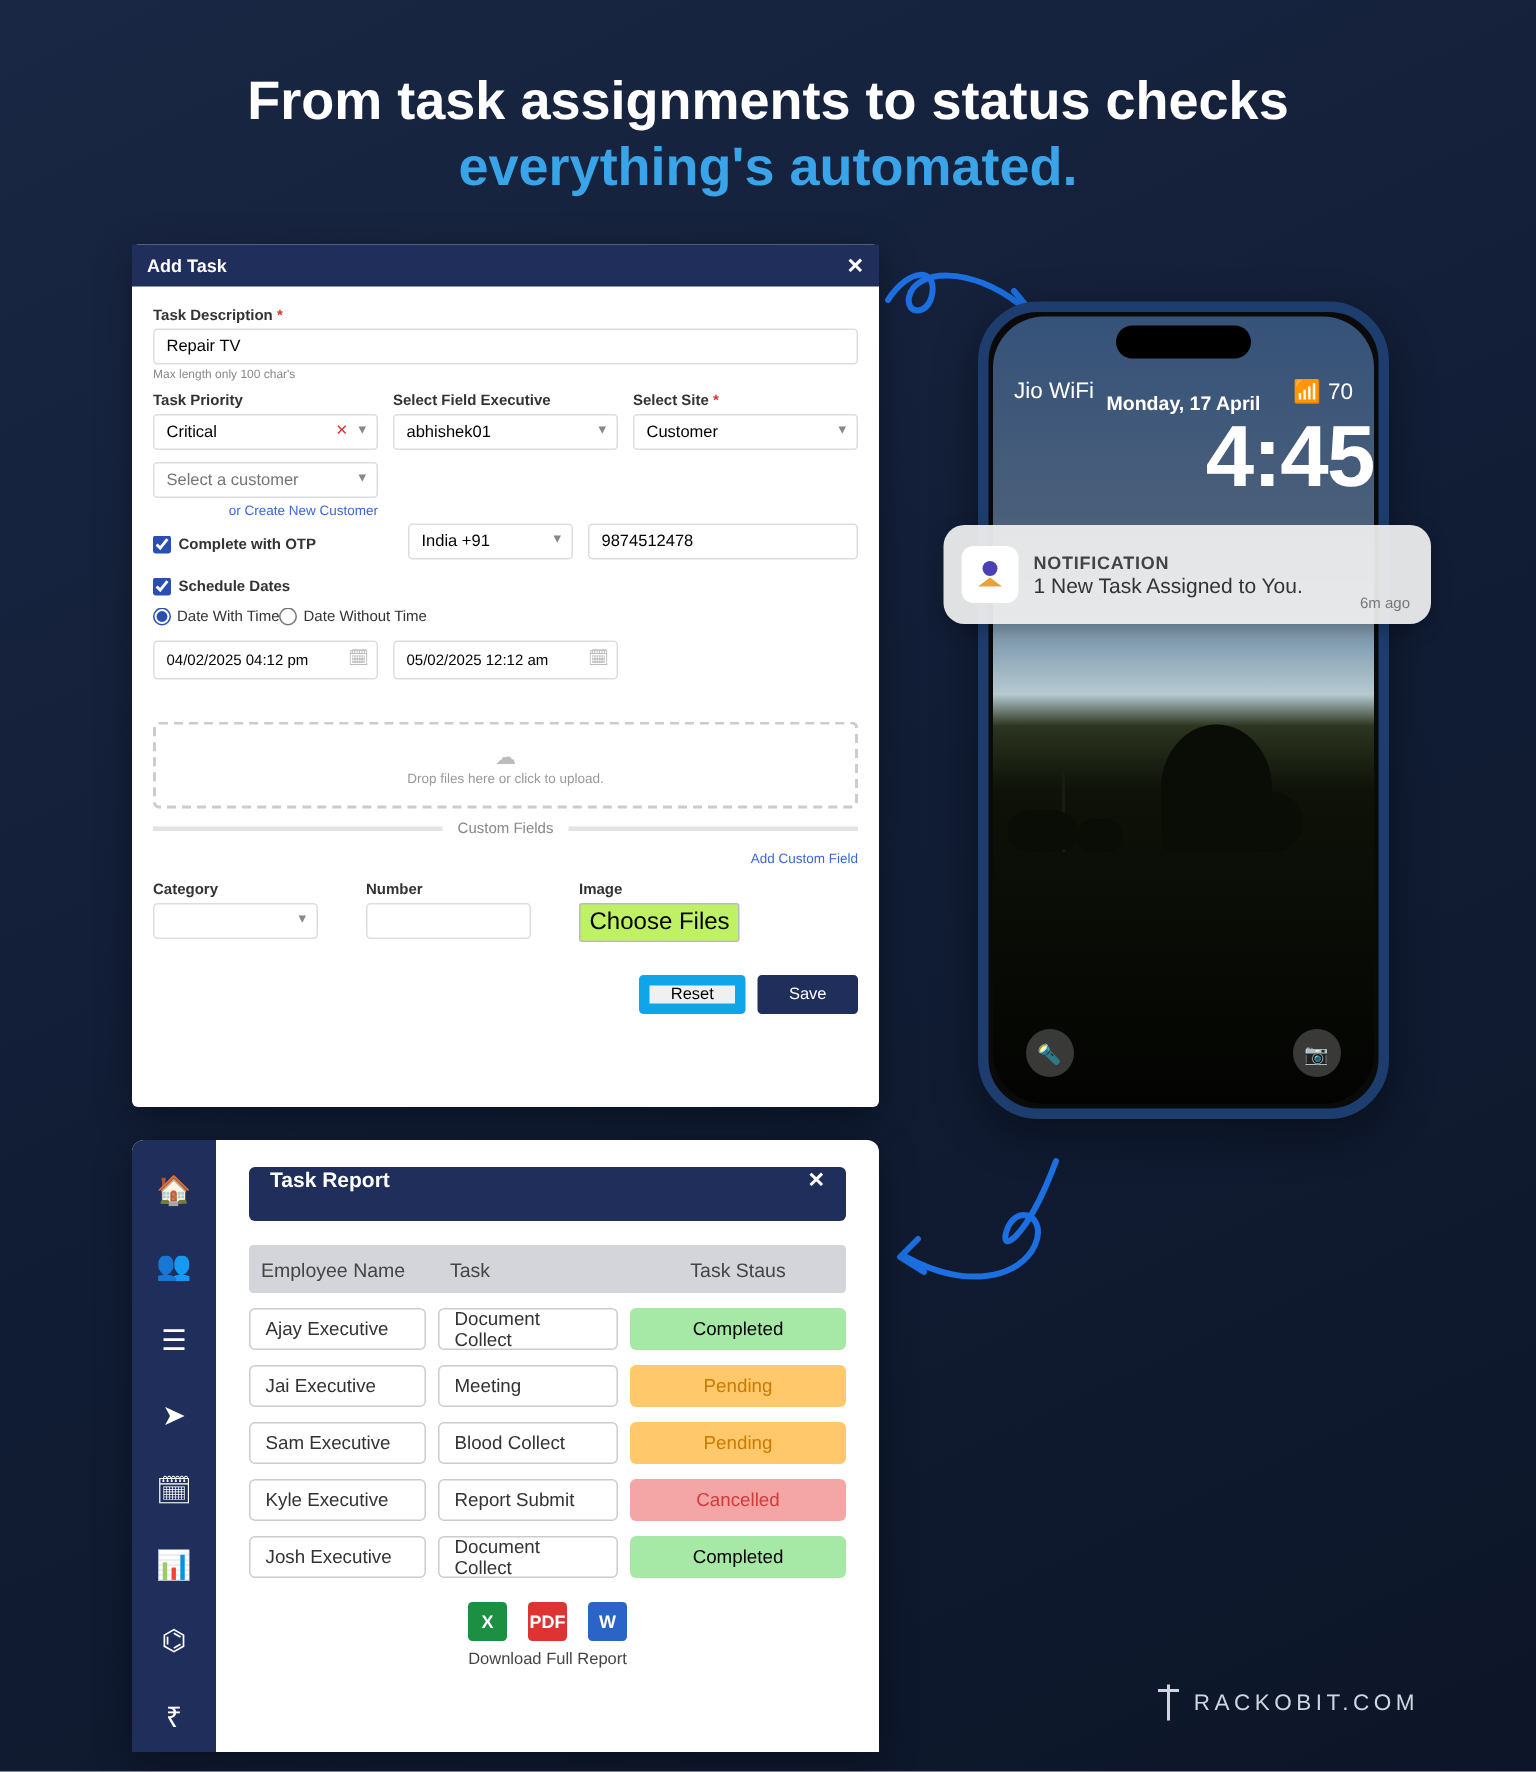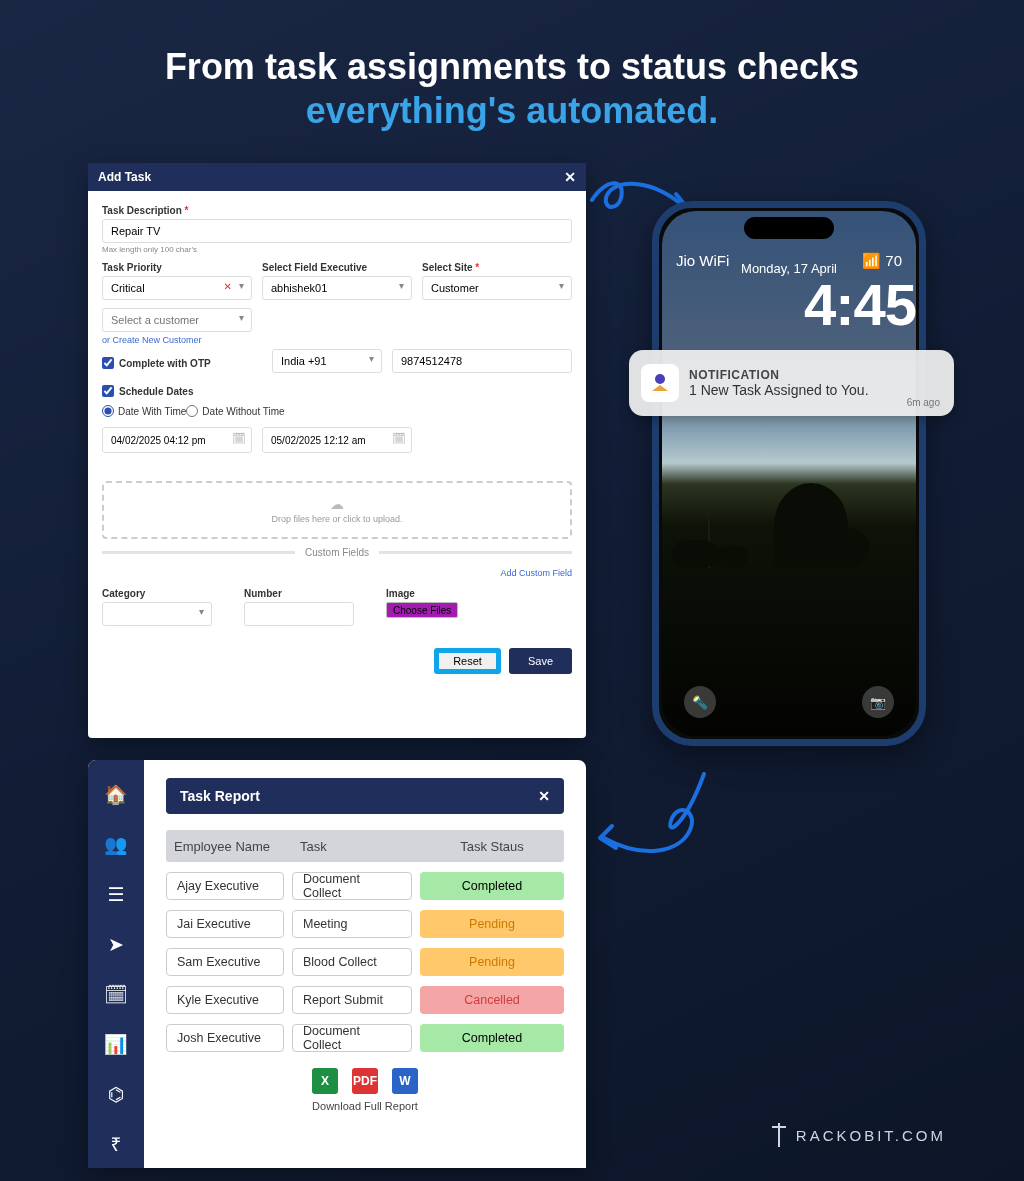--- a/index.html
+++ b/index.html
@@ -76,7 +76,7 @@
 .notch { position:absolute; top:6px; left:50%; transform:translateX(-50%); width:90px; height:22px; background:#000; border-radius:12px; z-index:3;}
 .status { position:absolute; top:10px; left:14px; right:14px; display:flex; justify-content:space-between; color:#fff; font-size:15px; z-index:2;margin-top:31px;}
 .lockdate { text-align:center; color:#fff; margin-top:50px; position:relative; z-index:2;}
-.lockdate .d { font-size:13px; font-weight:400;}
+.lockdate .d { font-size:13px; font-weight:700;}
 .lockdate .t { font-size:58px; font-weight:700; letter-spacing:-1px; line-height:1;text-align:right;}
 .treeband { position:absolute; left:0; right:0; top:42%; height:26%; }
 .tree { position:absolute; bottom:0; background:#0a0d05;}

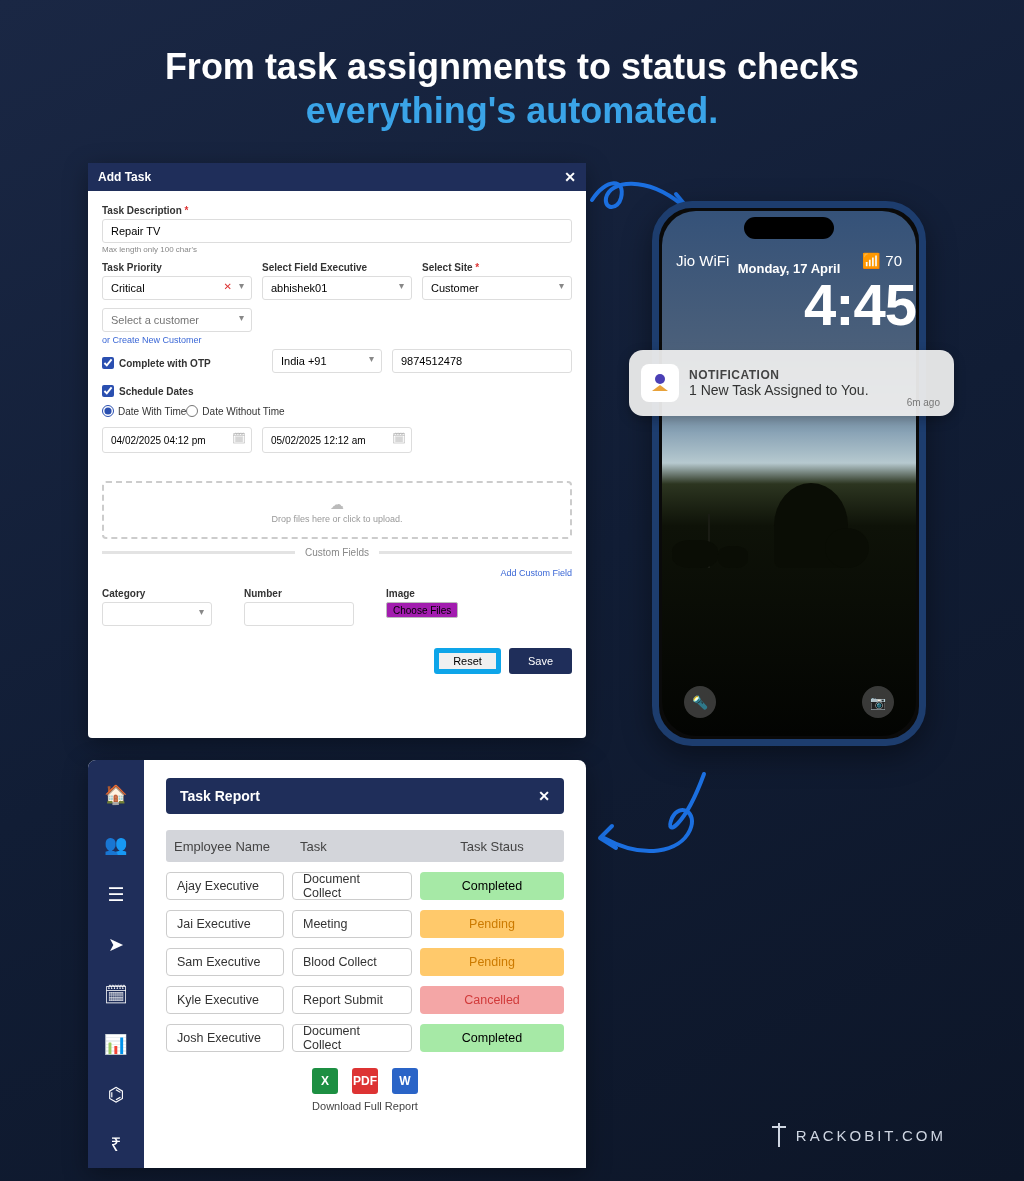--- a/index.html
+++ b/index.html
@@ -179,7 +179,7 @@
     <div class="row">
       <div style="flex:0 0 150px;">
         <div class="sel-wrap"><input class="sel" style="color: rgb(153, 153, 153);" placeholder="Select a customer"></div>
-        <div class="link" style="margin-top:3px;">or Create New Customer</div>
+        <div class="link" style="margin-top:3px;text-align:right;">or Create New Customer</div>
       </div>
     </div>
 

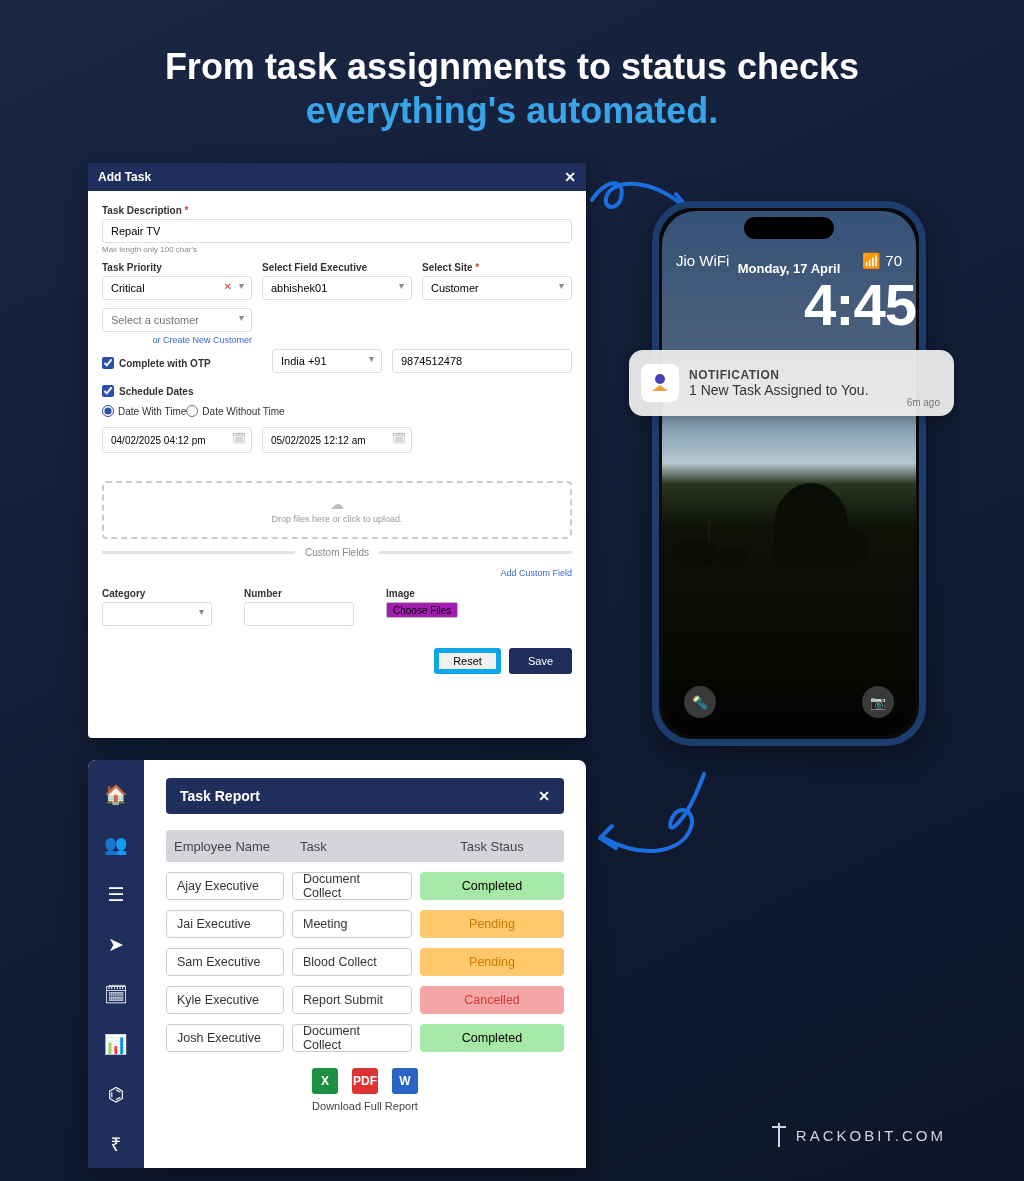--- a/index.html
+++ b/index.html
@@ -57,7 +57,7 @@
 .addlink { text-align:right; margin-top:8px; }
 .cf-row { display:flex; gap:32px; margin-top:10px;}
 .cf-row > div { flex:0 0 110px; }
-.choose { height:16px; border:1px solid #bbb; background:#a21caf; font-size:10px; padding:2px 6px; border-radius:2px;}
+.choose { height:26px; border:1px solid #bbb; background:#bef264; font-size:16px; padding:2px 6px; border-radius:2px;}
 .btns { display:flex; justify-content:flex-end; gap:8px; margin-top:22px;}
 .btn { height:26px; padding:0 14px; font-size:11px; border-radius:3px; border:5px solid #0ea5e9; background:#f0f0f0; cursor:pointer;}
 .btn.save { background:#1f2e5a; color:#fff; border-color:#1f2e5a;}

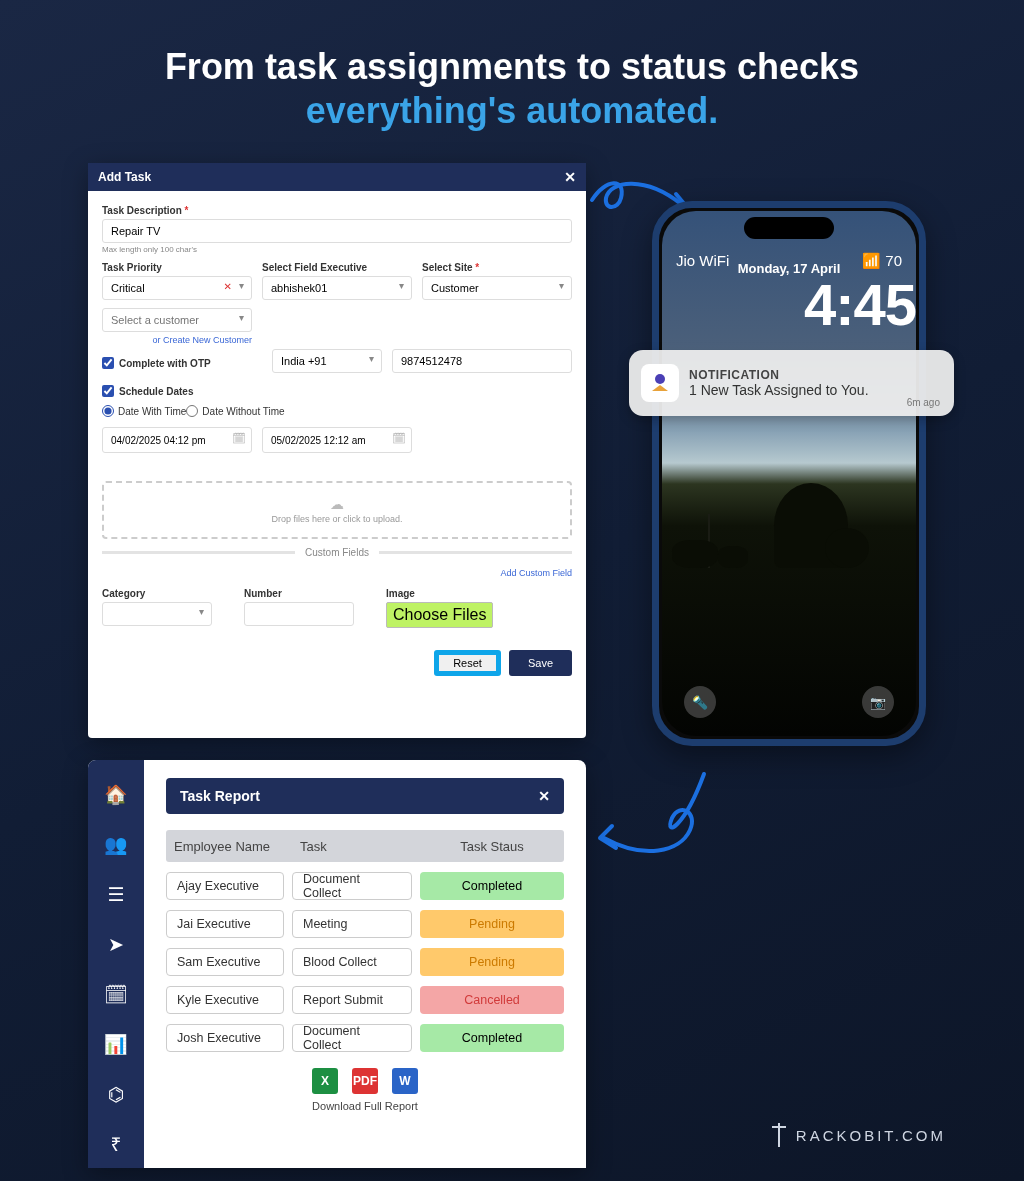--- a/index.html
+++ b/index.html
@@ -59,7 +59,7 @@
 .cf-row > div { flex:0 0 110px; }
 .choose { height:26px; border:1px solid #bbb; background:#bef264; font-size:16px; padding:2px 6px; border-radius:2px;}
 .btns { display:flex; justify-content:flex-end; gap:8px; margin-top:22px;}
-.btn { height:26px; padding:0 14px; font-size:11px; border-radius:3px; border:5px solid #0ea5e9; background:#f0f0f0; cursor:pointer;}
+.btn { height:26px; padding:0 14px; font-size:11px; border-radius:3px; border:7px solid #0ea5e9; background:#f0f0f0; cursor:pointer;}
 .btn.save { background:#1f2e5a; color:#fff; border-color:#1f2e5a;}
 
 

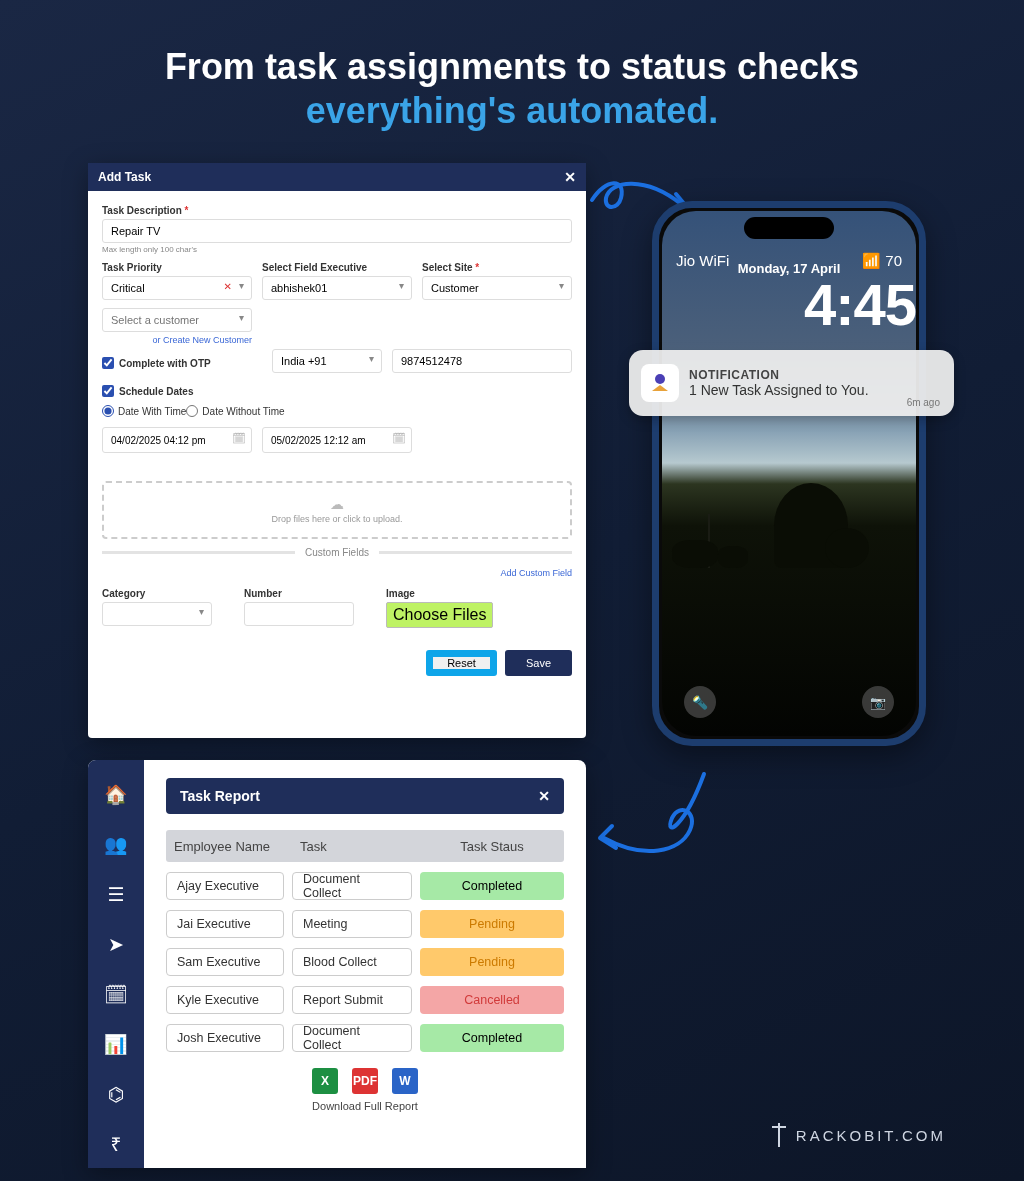--- a/index.html
+++ b/index.html
@@ -110,7 +110,7 @@
 .sidebar { width:56px; background:#1f2e5a; display:flex; flex-direction:column; align-items:center; padding-top:22px; gap:26px;}
 .sidebar .sic { color:#fff; font-size:19px; width:24px; height:24px; display:flex; align-items:center; justify-content:center;}
 .report-main { flex:1; padding:18px 22px;}
-.report-hdr { background:#1f2e5a; color:#fff; height:36px; border-radius:4px; display:flex; align-items:center; justify-content:space-between; padding:0 14px; font-size:14px; font-weight:600;}
+.report-hdr { background:#1f2e5a; color:#fff; height:36px; border-radius:4px; display:flex; justify-content:space-between; padding:0 14px; font-size:14px; font-weight:600;}
 .thead { background:#d3d5da; height:32px; border-radius:3px; display:flex; align-items:center; margin-top:16px; padding:0 8px; font-size:13px; color:#444; font-weight:500;}
 .thead > div:nth-child(1){ flex:0 0 126px;}
 .thead > div:nth-child(2){ flex:0 0 128px;}

